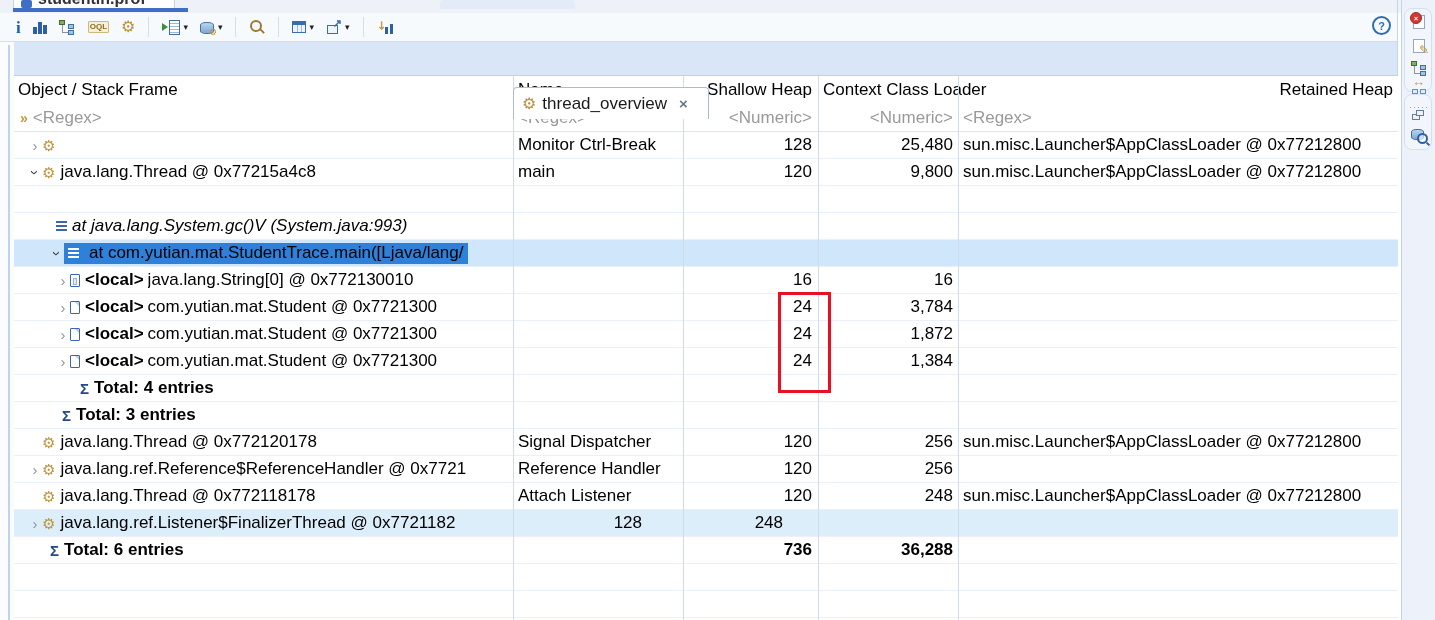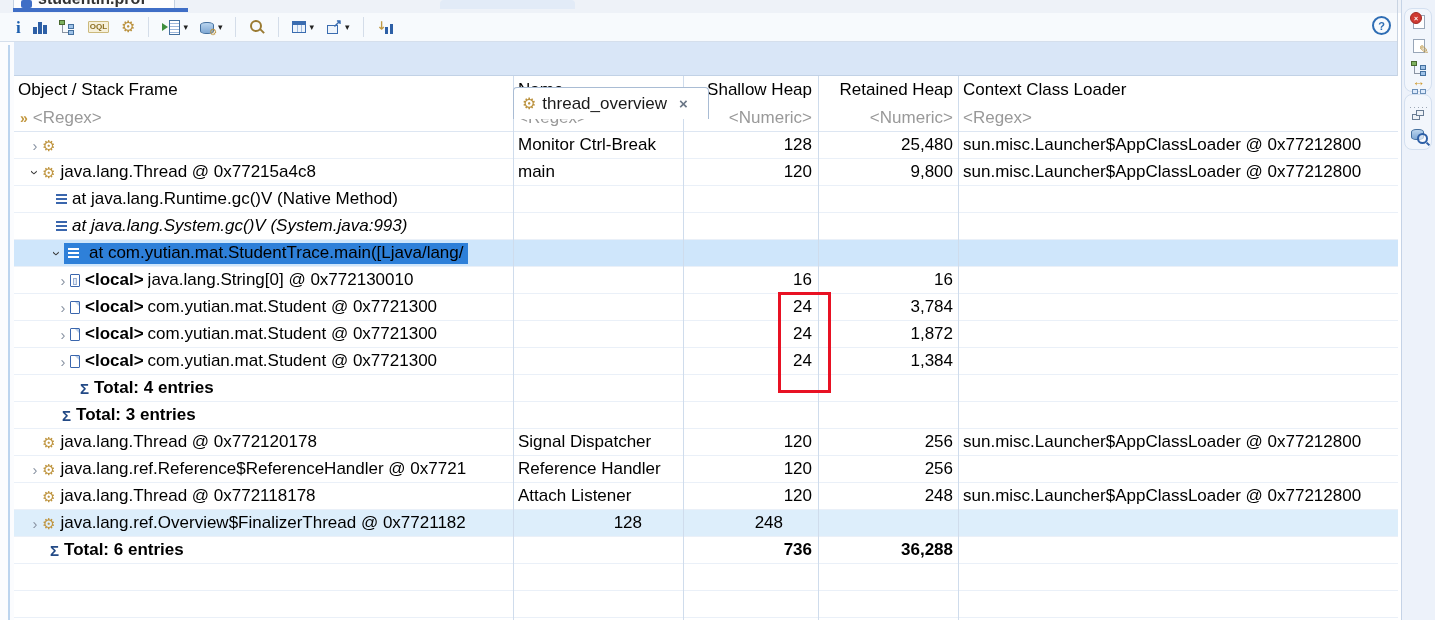--- a/index.html
+++ b/index.html
@@ -254,11 +254,11 @@
       <div class="c c2">
         <span>Shallow Heap</span>
       </div>
-      <div class="c c3">
-        <span>Retained Heap</span>
-      </div>
       <div class="c c4">
         <span>Context Class Loader</span>
+      </div>
+      <div class="c c3">
+        <span>Retained Heap</span>
       </div>
     </div>
     <div class="flt">

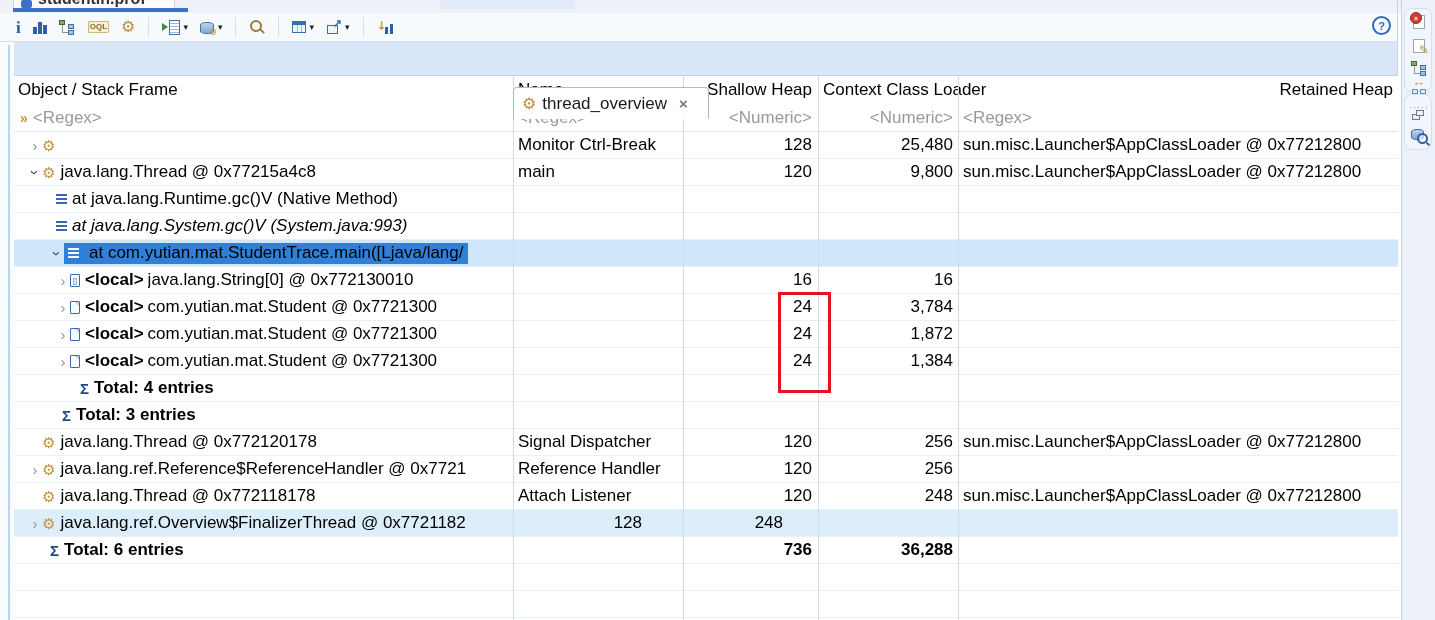--- a/index.html
+++ b/index.html
@@ -317,13 +317,6 @@
       </div>
     </div>
     <div class="row">
-      <div class="c c0" style="padding-left: 28px;">
-        <span class="spacer"></span>
-        <span class="rowic">
-          <span class="ic-frame"></span>
-        </span>
-        <span class="txt">at java.lang.Runtime.gc()V (Native Method)</span>
-      </div>
       <div class="c c1"></div>
       <div class="c c2"></div>
       <div class="c c3"></div>

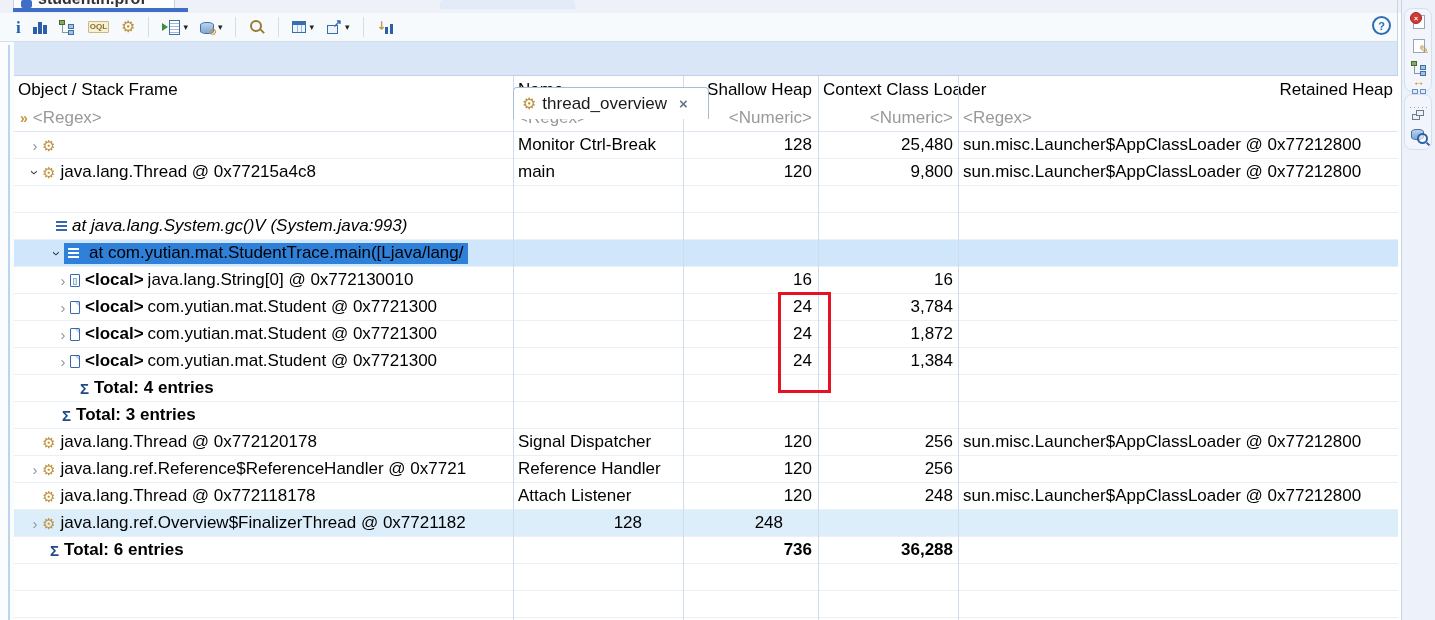--- a/index.html
+++ b/index.html
@@ -493,7 +493,7 @@
       <div class="c c0" style="padding-left: 14px;">
         <span class="chev cl">›</span>
         <span class="rowic ic-thread">⚙</span>
-        <span class="txt">java.lang.ref.Overview$FinalizerThread @ 0x7721182</span>
+        <span class="txt">java.lang.ref.Listener$FinalizerThread @ 0x7721182</span>
       </div>
       <div class="c c2">
         <span>128</span>

